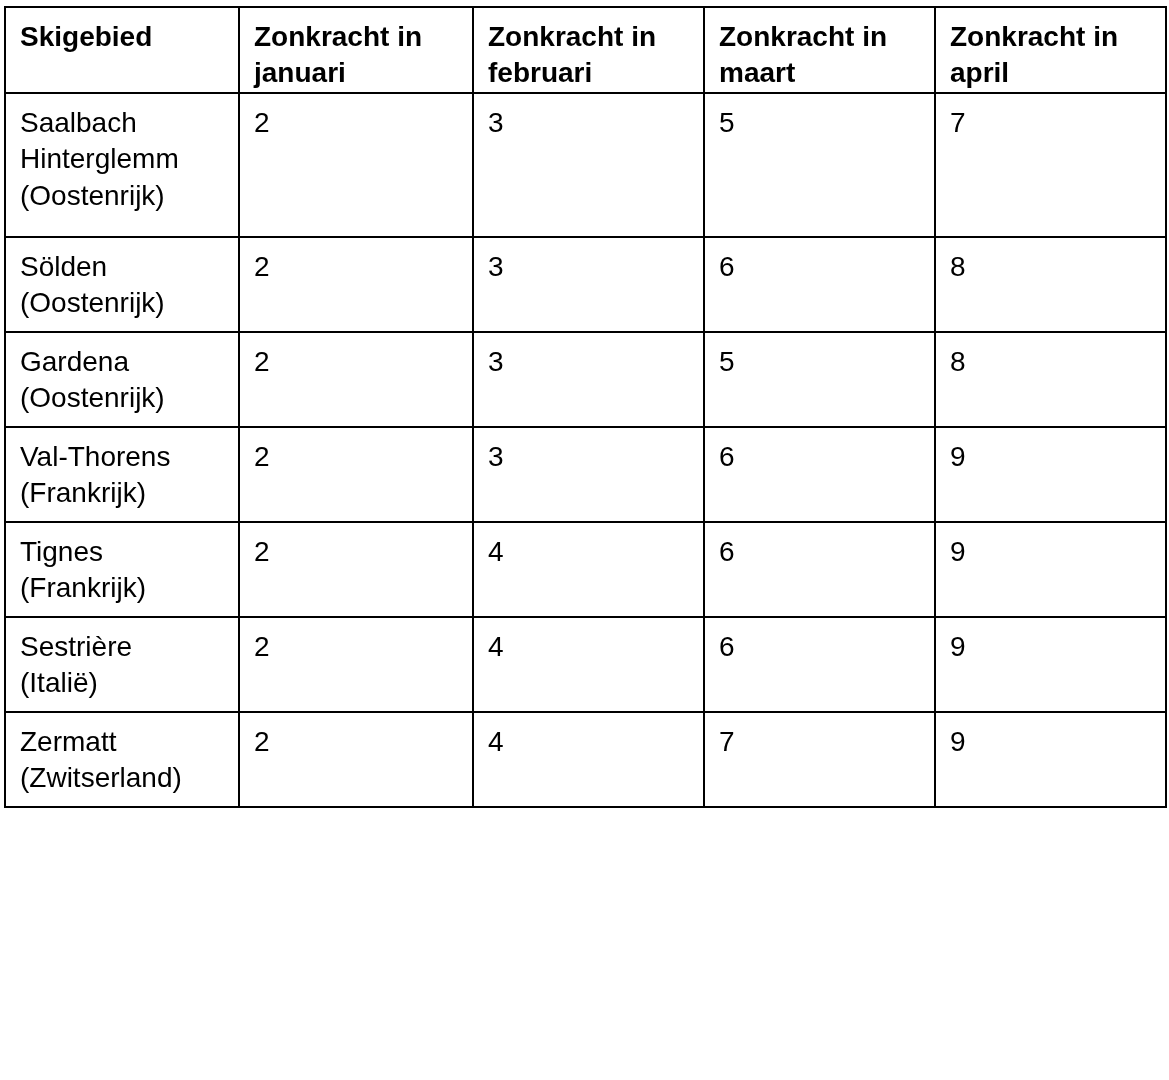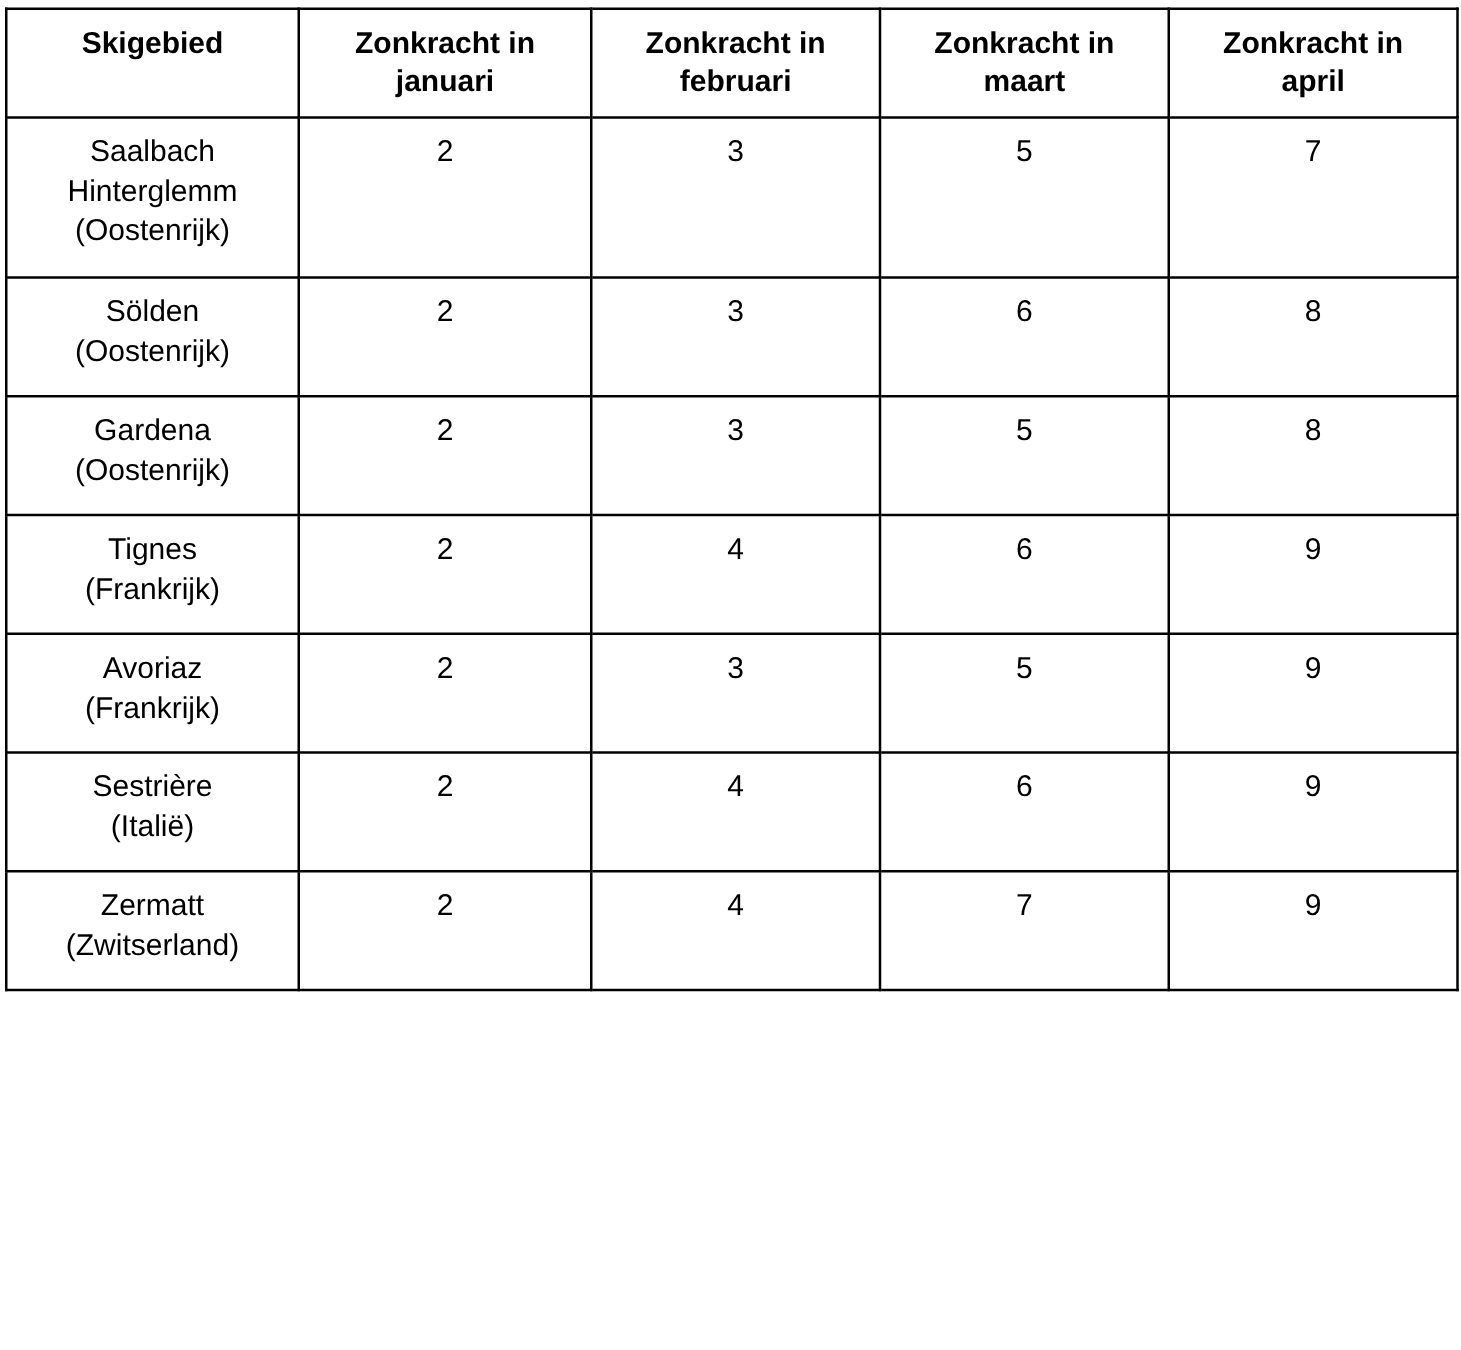--- a/index.html
+++ b/index.html
@@ -35,9 +35,9 @@
   table.data-table td {
     border: 2px solid #000000;
     vertical-align: top;
-    text-align: center;
-    padding: 11px 14px 12px 14px;
-    font-size: 24px;
+    text-align: left;
+    padding: 11px 14px 0 14px;
+    font-size: 28px;
     line-height: 1.3;
     word-wrap: break-word;
   }

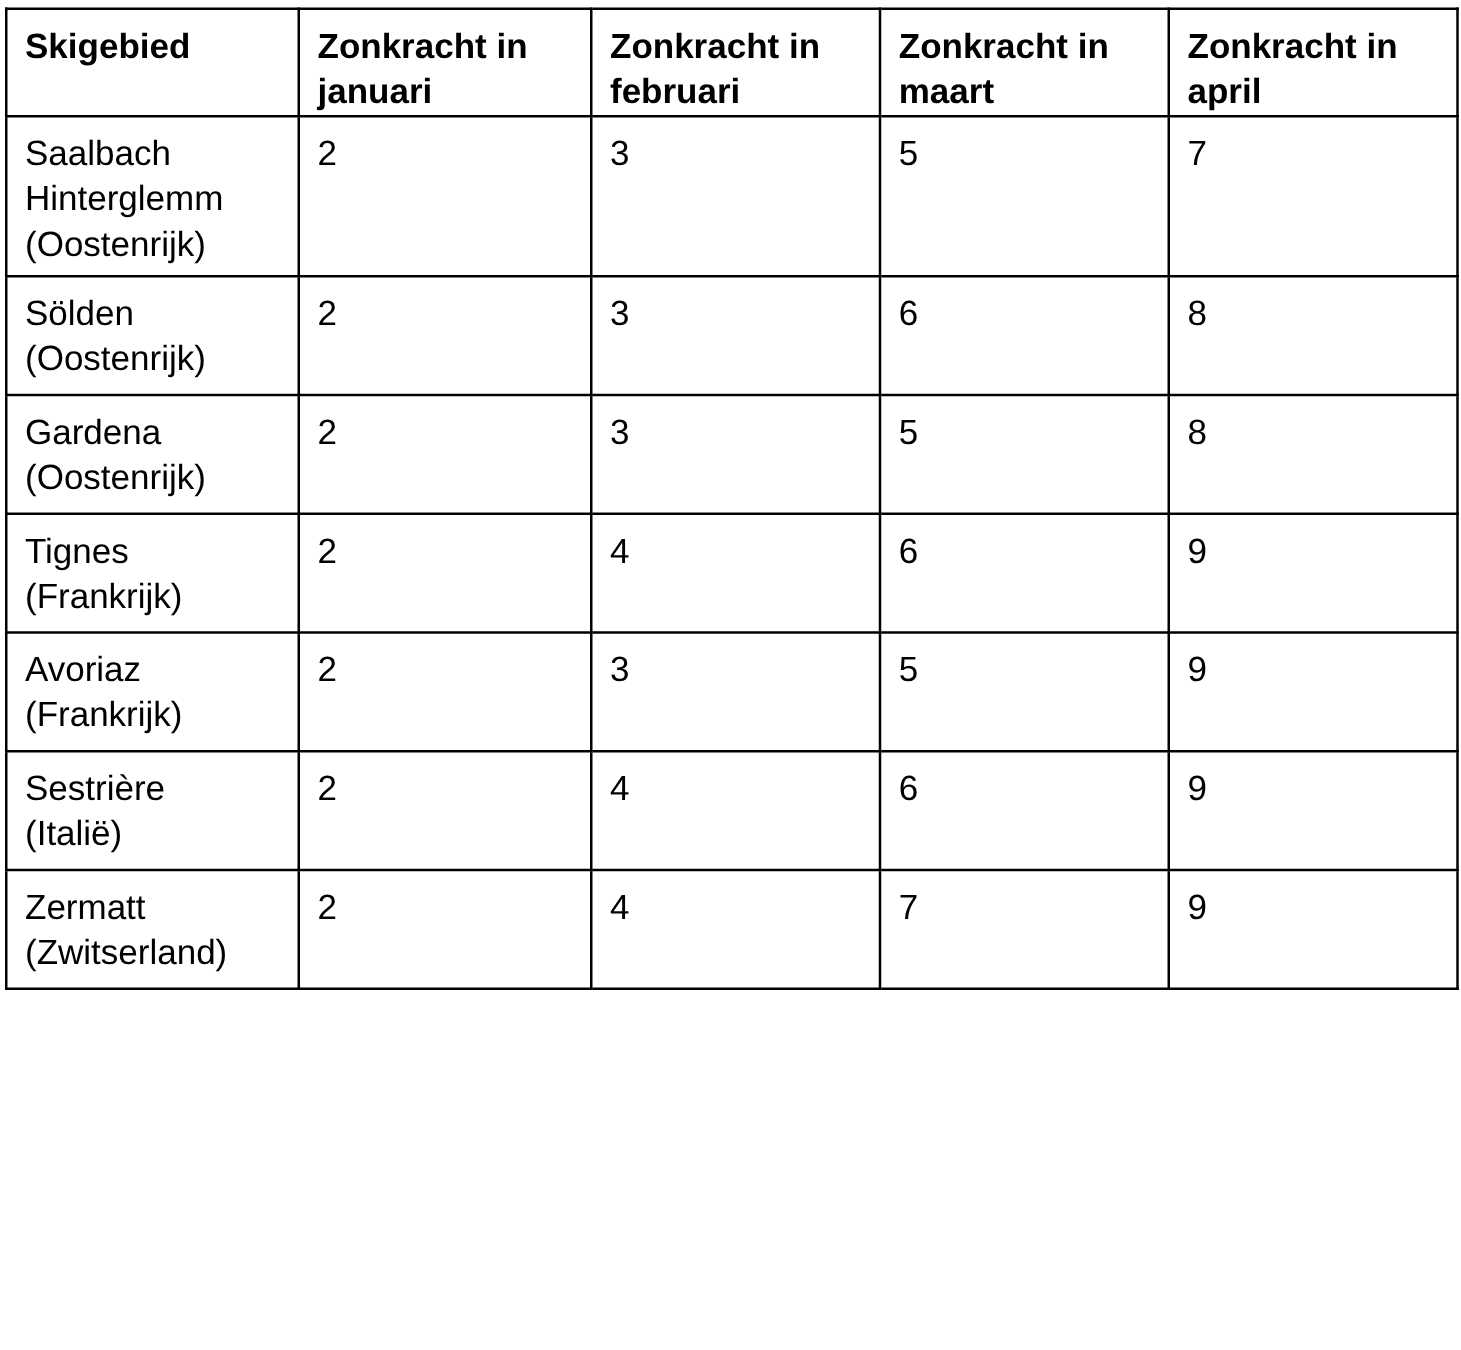--- a/index.html
+++ b/index.html
@@ -56,7 +56,7 @@
     height: 95px;
   }
   table.data-table tbody tr:first-child {
-    height: 128px;
+    height: 144px;
   }
 </style>
 </head>

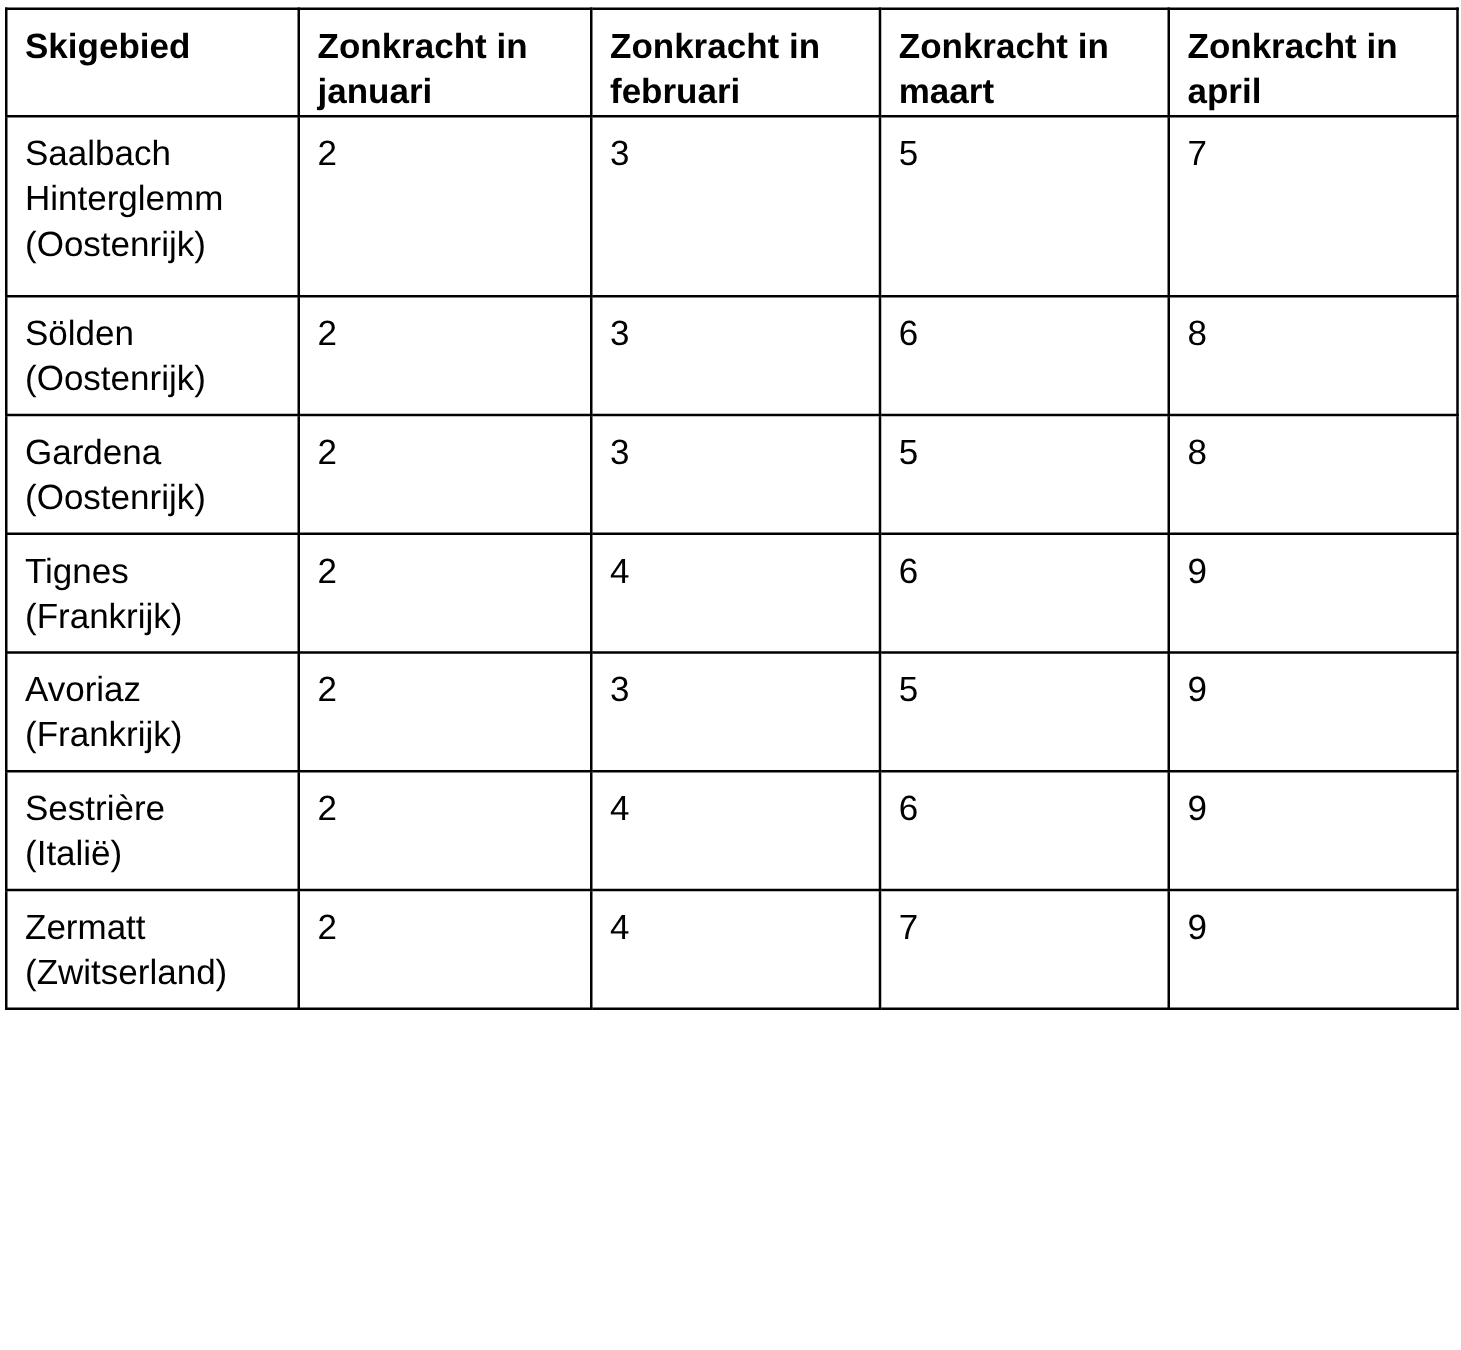--- a/index.html
+++ b/index.html
@@ -106,6 +106,14 @@
         <td>8</td>
       </tr>
       <tr>
+        <td>Val-Thorens
+(Frankrijk)</td>
+        <td>2</td>
+        <td>3</td>
+        <td>6</td>
+        <td>9</td>
+      </tr>
+      <tr>
         <td>Tignes
 (Frankrijk)</td>
         <td>2</td>

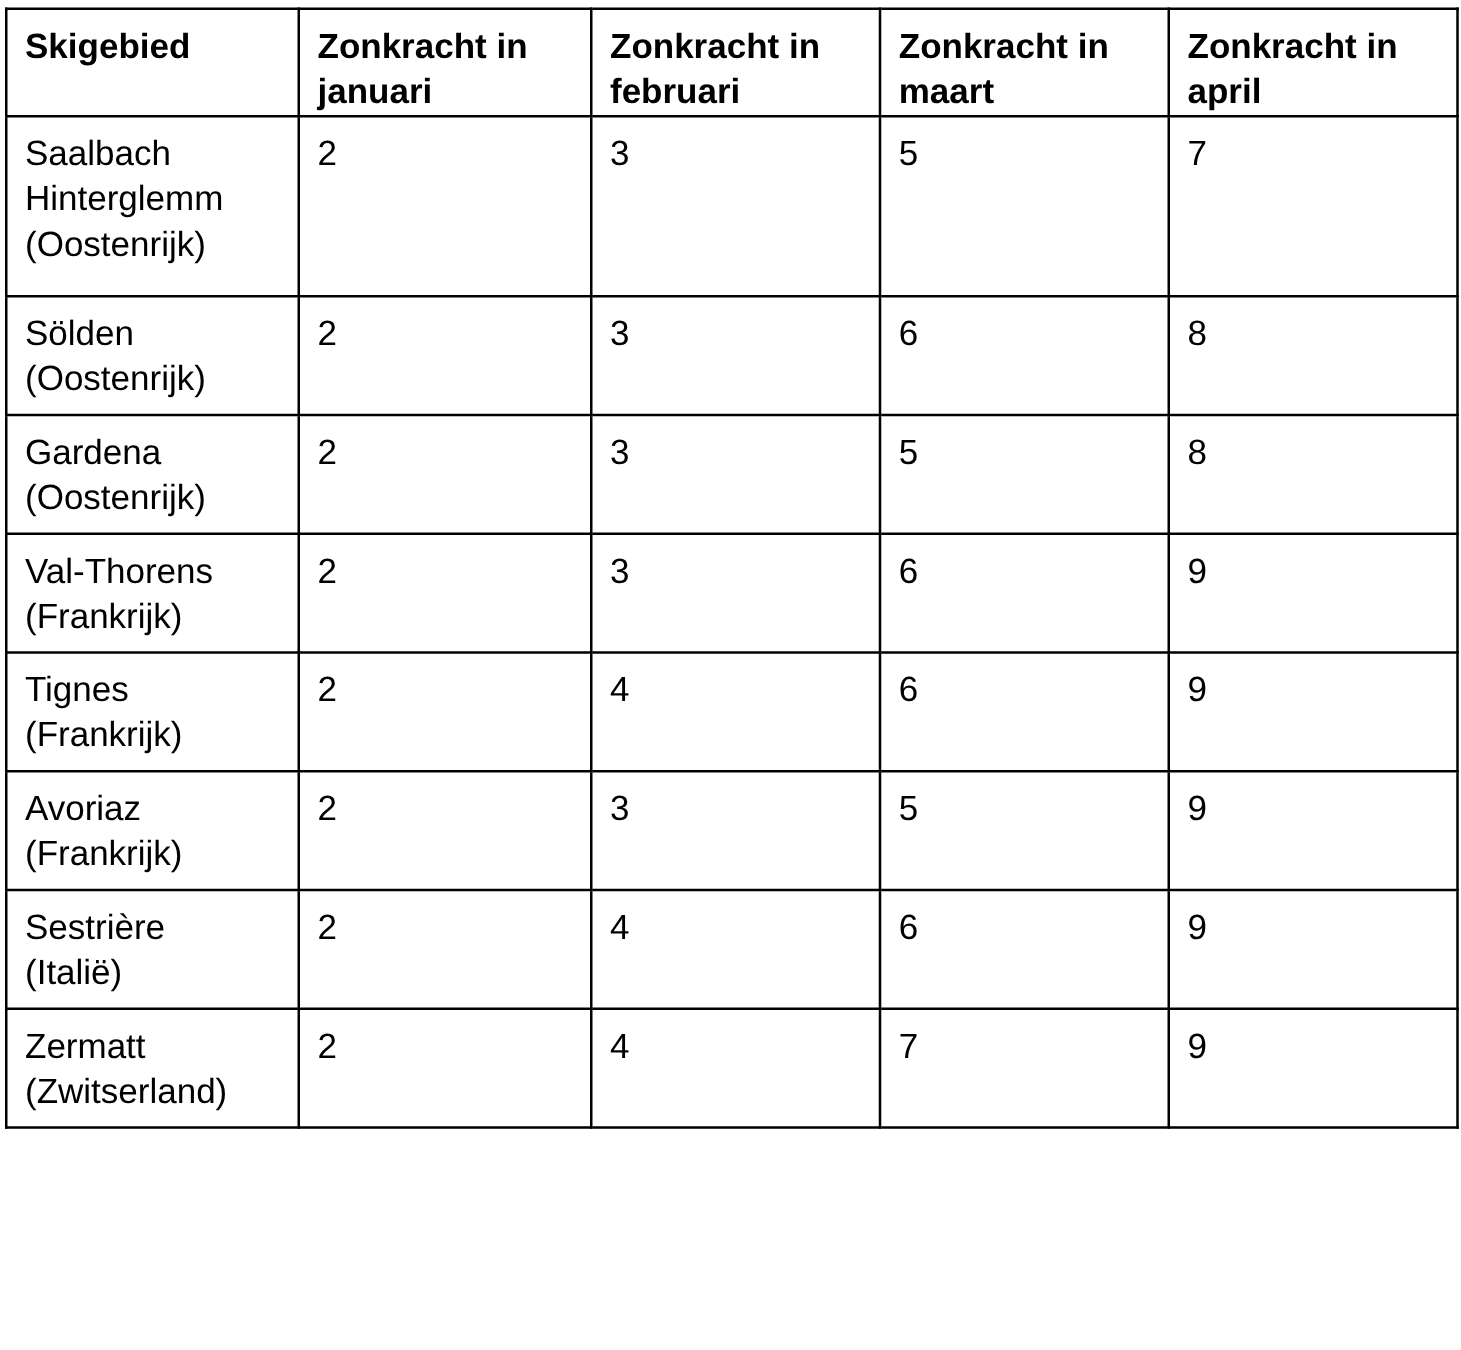--- a/index.html
+++ b/index.html
@@ -122,14 +122,6 @@
         <td>9</td>
       </tr>
       <tr>
-        <td>Avoriaz
-(Frankrijk)</td>
-        <td>2</td>
-        <td>3</td>
-        <td>5</td>
-        <td>9</td>
-      </tr>
-      <tr>
         <td>Sestrière
 (Italië)</td>
         <td>2</td>

